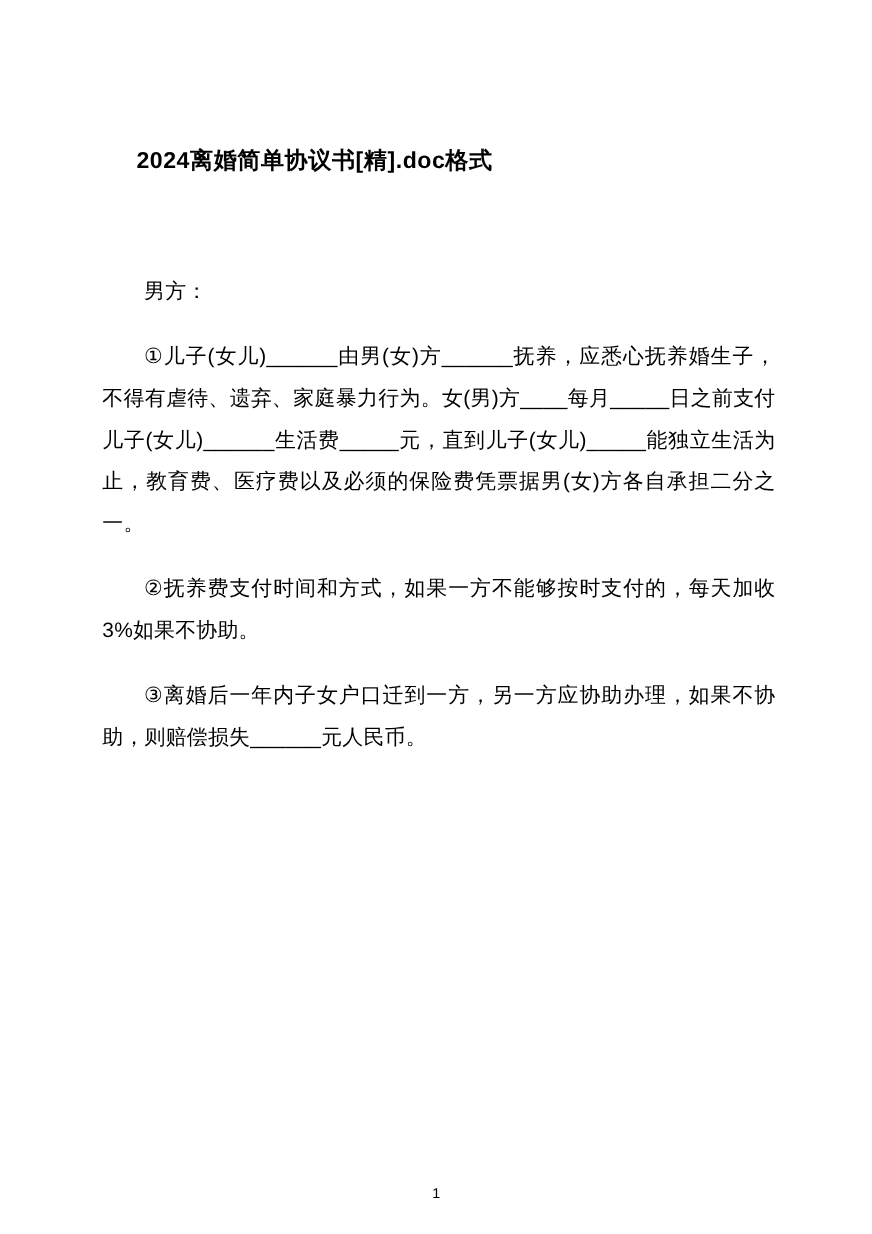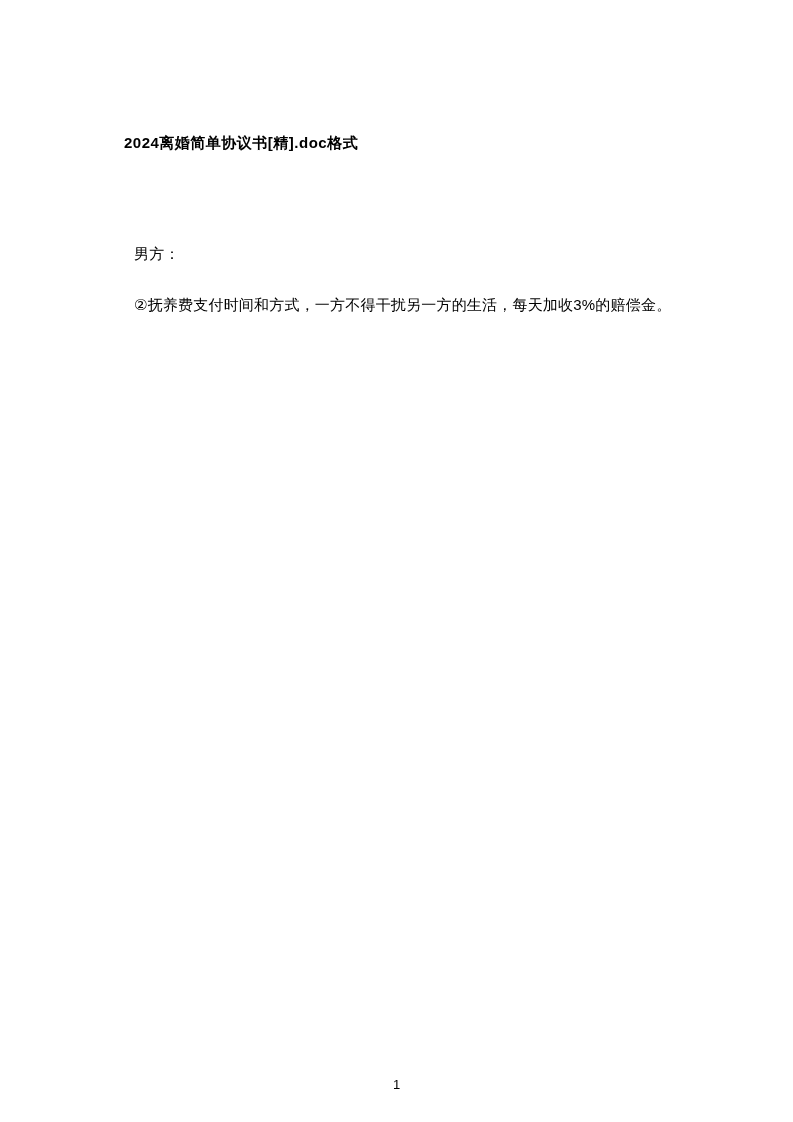--- a/index.html
+++ b/index.html
@@ -25,7 +25,7 @@
   .doc-title {
     margin: 0;
     padding-top: 132px;
-    font-size: 15px;
+    font-size: 21px;
     font-weight: bold;
     letter-spacing: 0.5px;
     line-height: 1.4;

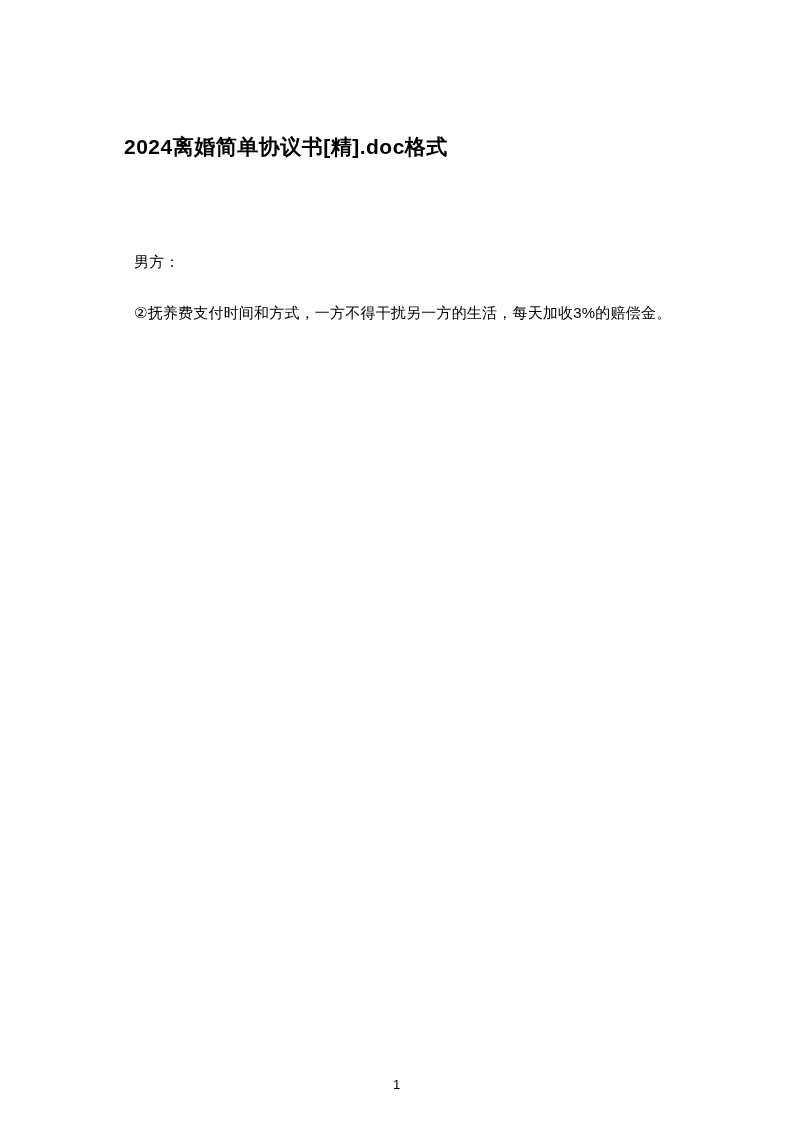--- a/index.html
+++ b/index.html
@@ -36,8 +36,8 @@
     margin-top: 86px;
   }
   p.para {
-    margin: 0 0 21px 16px;
-    font-size: 15px;
+    margin: 0 0 21px 5px;
+    font-size: 19px;
     line-height: 2.0;
     text-align: justify;
     letter-spacing: 0.2px;

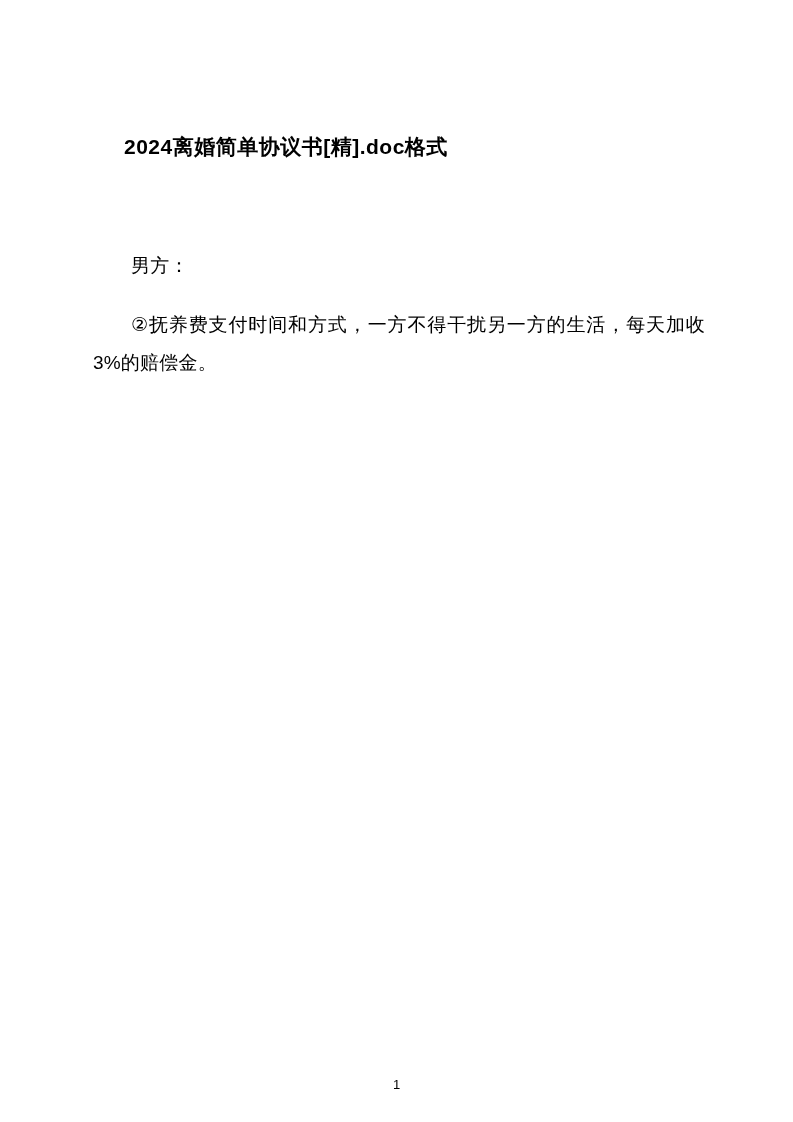--- a/index.html
+++ b/index.html
@@ -63,6 +63,7 @@
 
   <div class="body-block">
     <p class="para indent">男方：</p>
+    <p class="para indent">①儿子(女儿)______由男(女)方______抚养，应悉心抚养婚生子，不得有虐待、遗弃、家庭暴力行为。女(男)方____每月_____日之前支付儿子(女儿)______生活费_____元，直到儿子(女儿)_____能独立生活为止，教育费、医疗费以及必须的保险费凭票据男(女)方各自承担二分之一。</p>
     <p class="para indent">②抚养费支付时间和方式，一方不得干扰另一方的生活，每天加收3%的赔偿金。</p>
   </div>
 

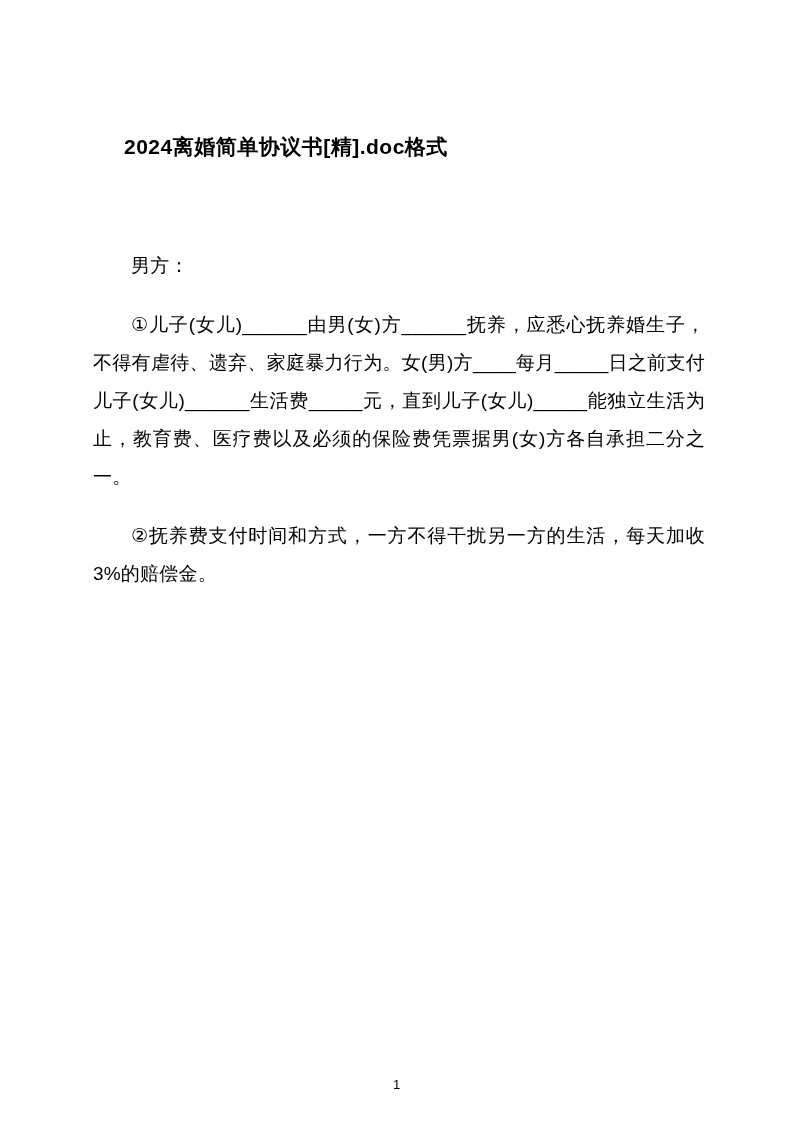--- a/index.html
+++ b/index.html
@@ -64,7 +64,7 @@
   <div class="body-block">
     <p class="para indent">男方：</p>
     <p class="para indent">①儿子(女儿)______由男(女)方______抚养，应悉心抚养婚生子，不得有虐待、遗弃、家庭暴力行为。女(男)方____每月_____日之前支付儿子(女儿)______生活费_____元，直到儿子(女儿)_____能独立生活为止，教育费、医疗费以及必须的保险费凭票据男(女)方各自承担二分之一。</p>
-    <p class="para indent">②抚养费支付时间和方式，一方不得干扰另一方的生活，每天加收3%的赔偿金。</p>
+    <p class="para indent">②抚养费支付时间和方式，如果一方不能够按时支付的，每天加收3%如果不协助。</p>
   </div>
 
   <div class="footer">1</div>

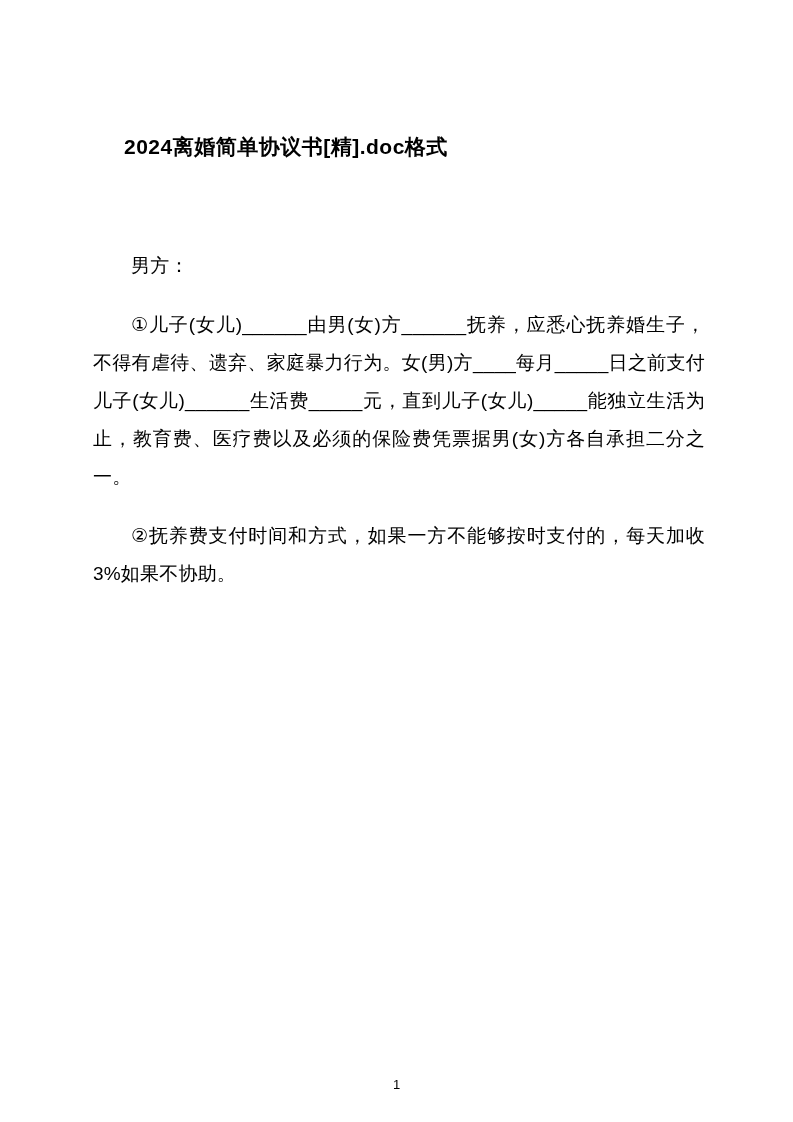--- a/index.html
+++ b/index.html
@@ -65,6 +65,7 @@
     <p class="para indent">男方：</p>
     <p class="para indent">①儿子(女儿)______由男(女)方______抚养，应悉心抚养婚生子，不得有虐待、遗弃、家庭暴力行为。女(男)方____每月_____日之前支付儿子(女儿)______生活费_____元，直到儿子(女儿)_____能独立生活为止，教育费、医疗费以及必须的保险费凭票据男(女)方各自承担二分之一。</p>
     <p class="para indent">②抚养费支付时间和方式，如果一方不能够按时支付的，每天加收3%如果不协助。</p>
+    <p class="para indent">③离婚后一年内子女户口迁到一方，另一方应协助办理，如果不协助，则赔偿损失______元人民币。</p>
   </div>
 
   <div class="footer">1</div>

